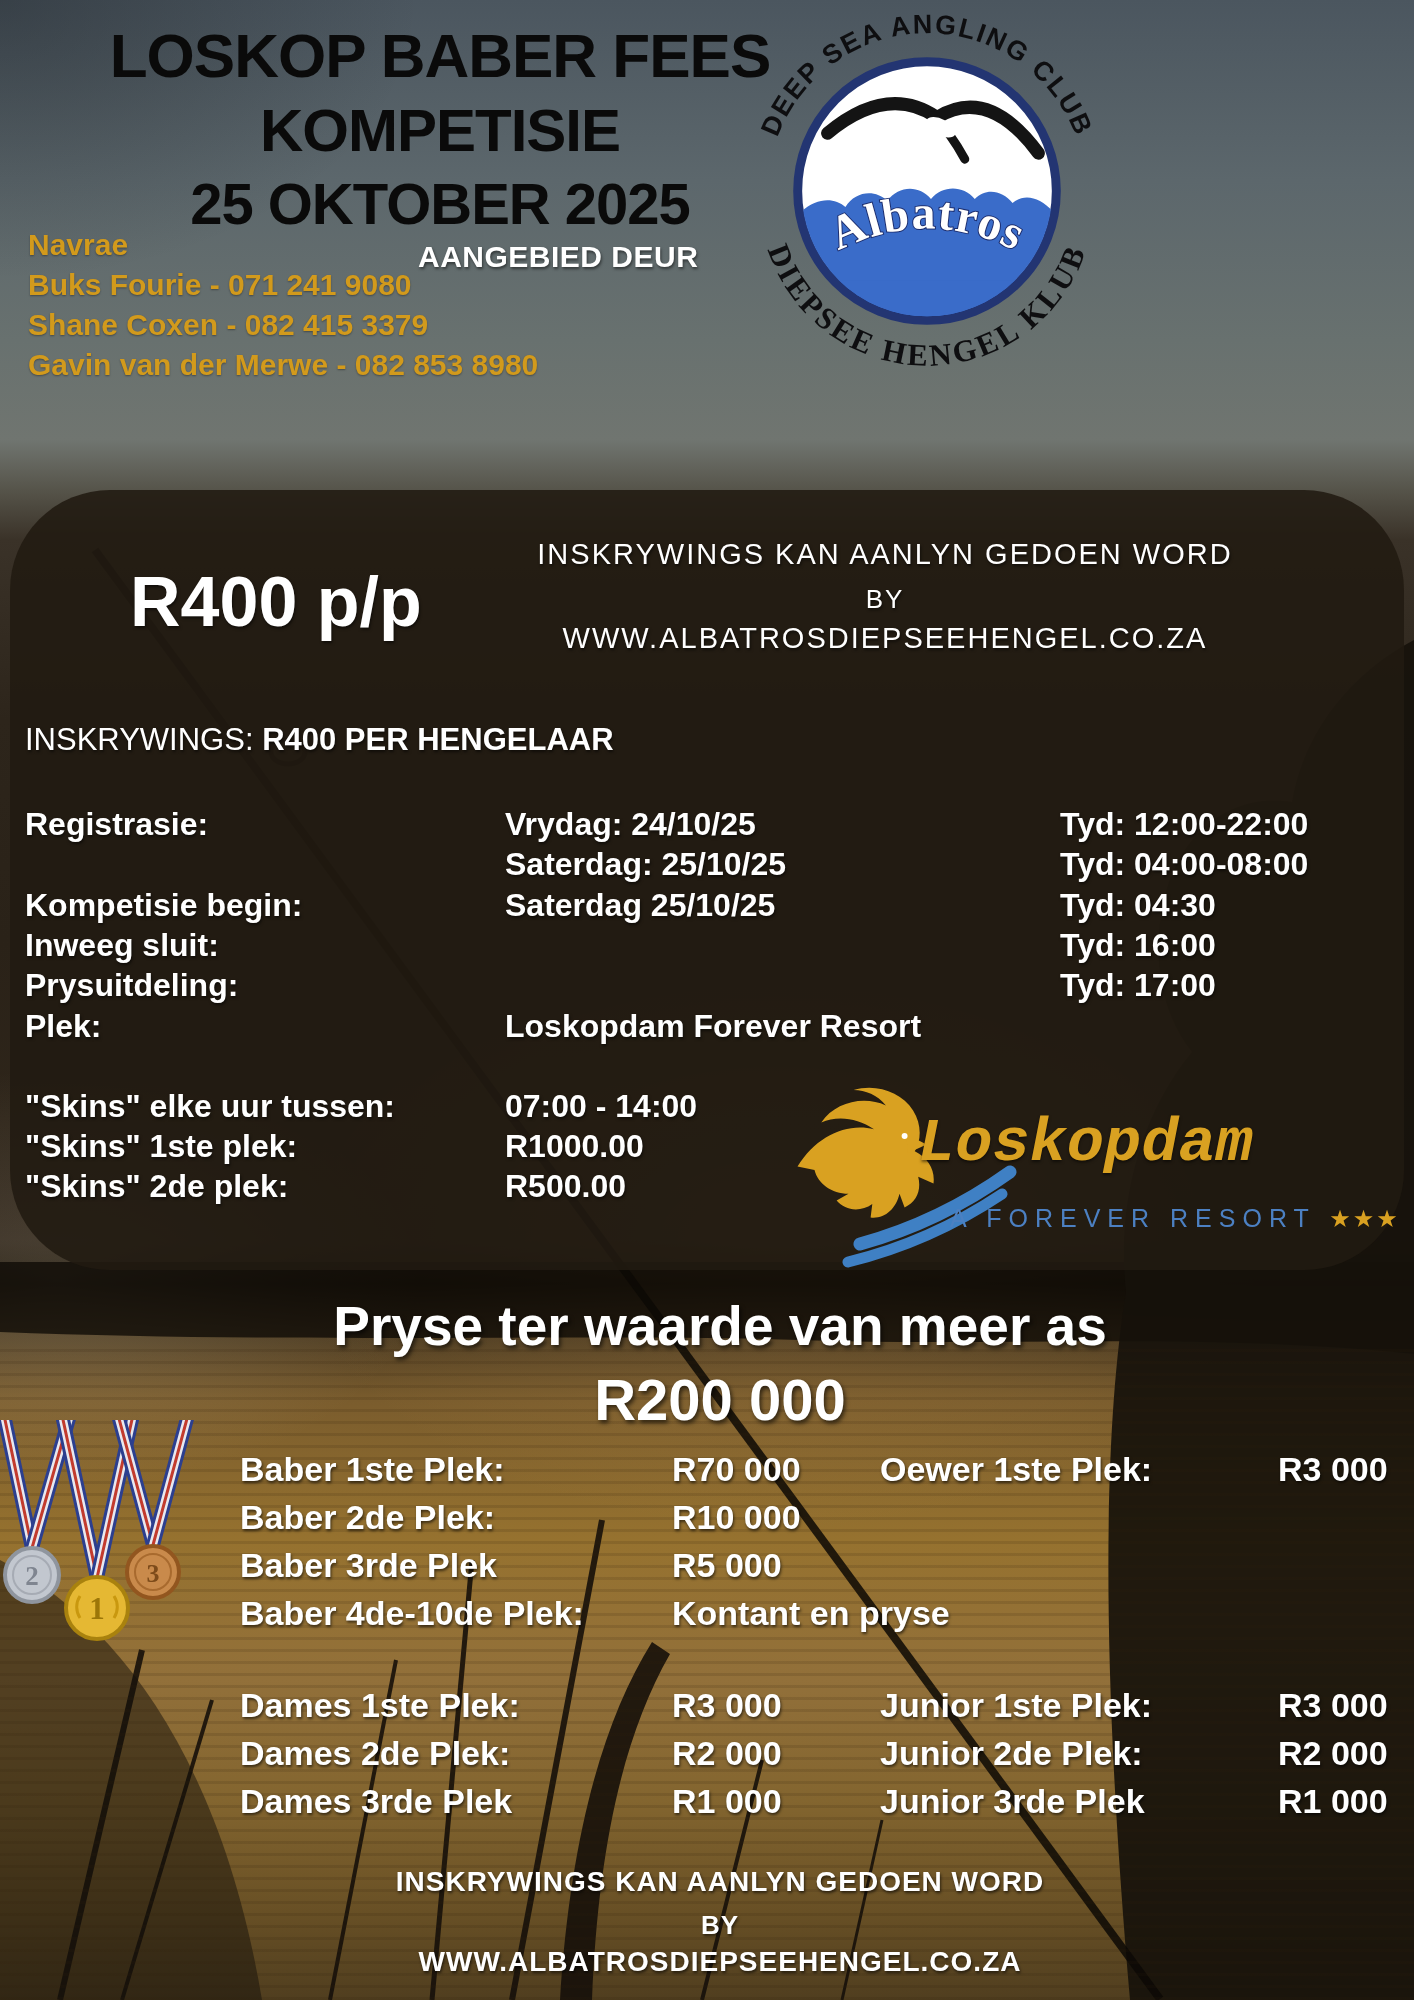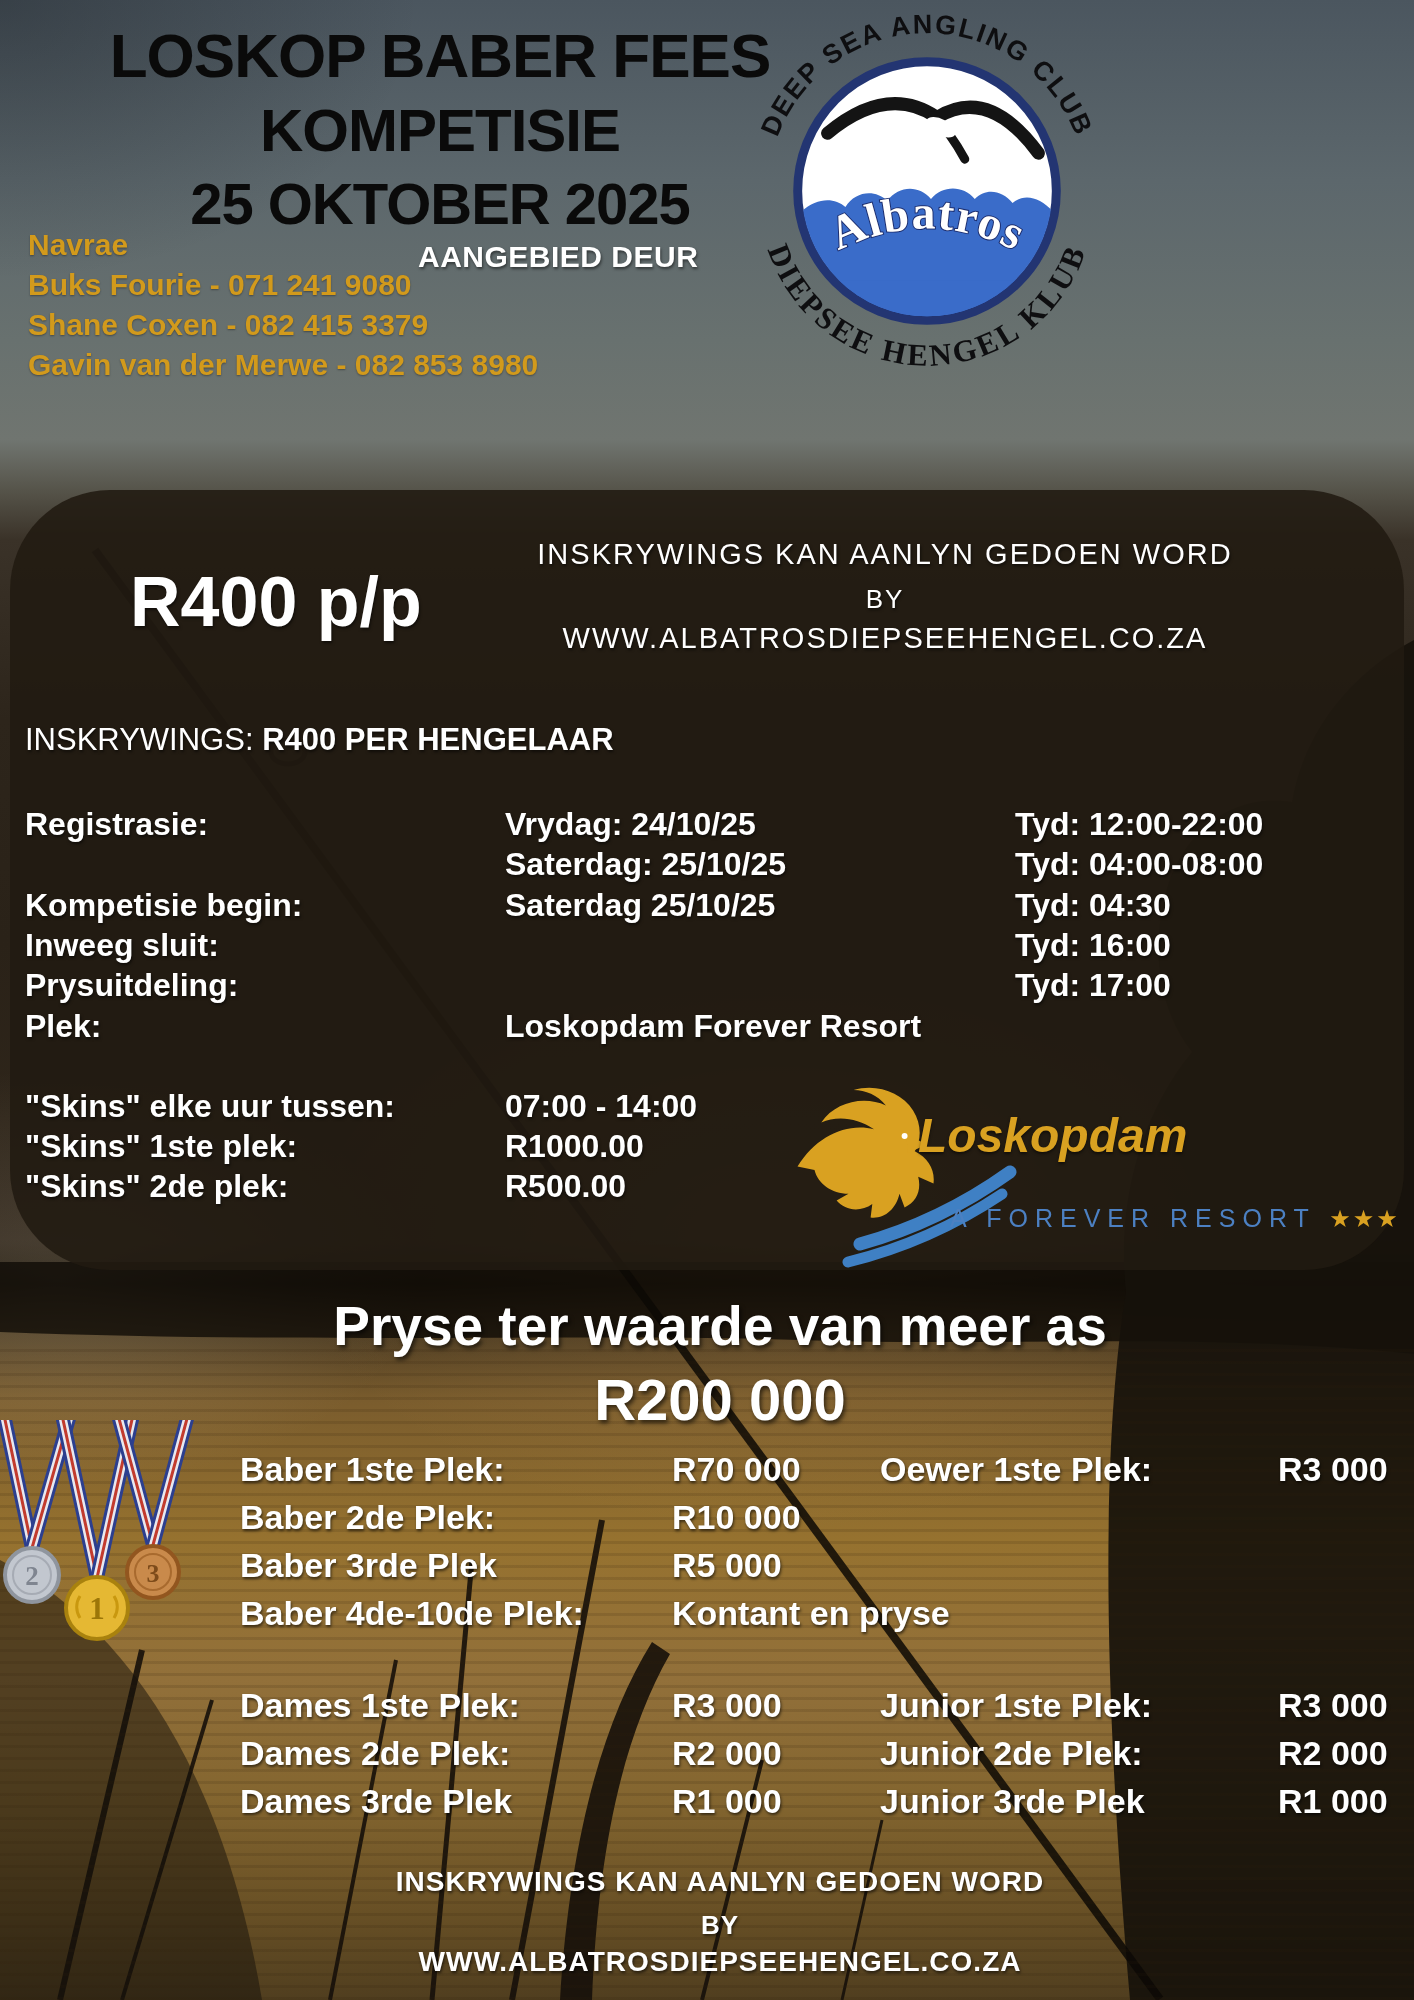--- a/index.html
+++ b/index.html
@@ -44,7 +44,7 @@
   .entryline{left:25px;top:722px;font-size:31px;font-weight:400;}
   .entryline b{font-weight:700;}
   .srow span{position:absolute;white-space:nowrap;font-size:32px;font-weight:700;}
-  .srow .c1{left:25px;} .srow .c2{left:505px;} .srow .c3{left:1015px;}
+  .srow .c1{left:25px;} .srow .c2{left:505px;} .srow .c3{left:1060px;}
   .krow .c2{left:505px;text-align:center;}
 
   

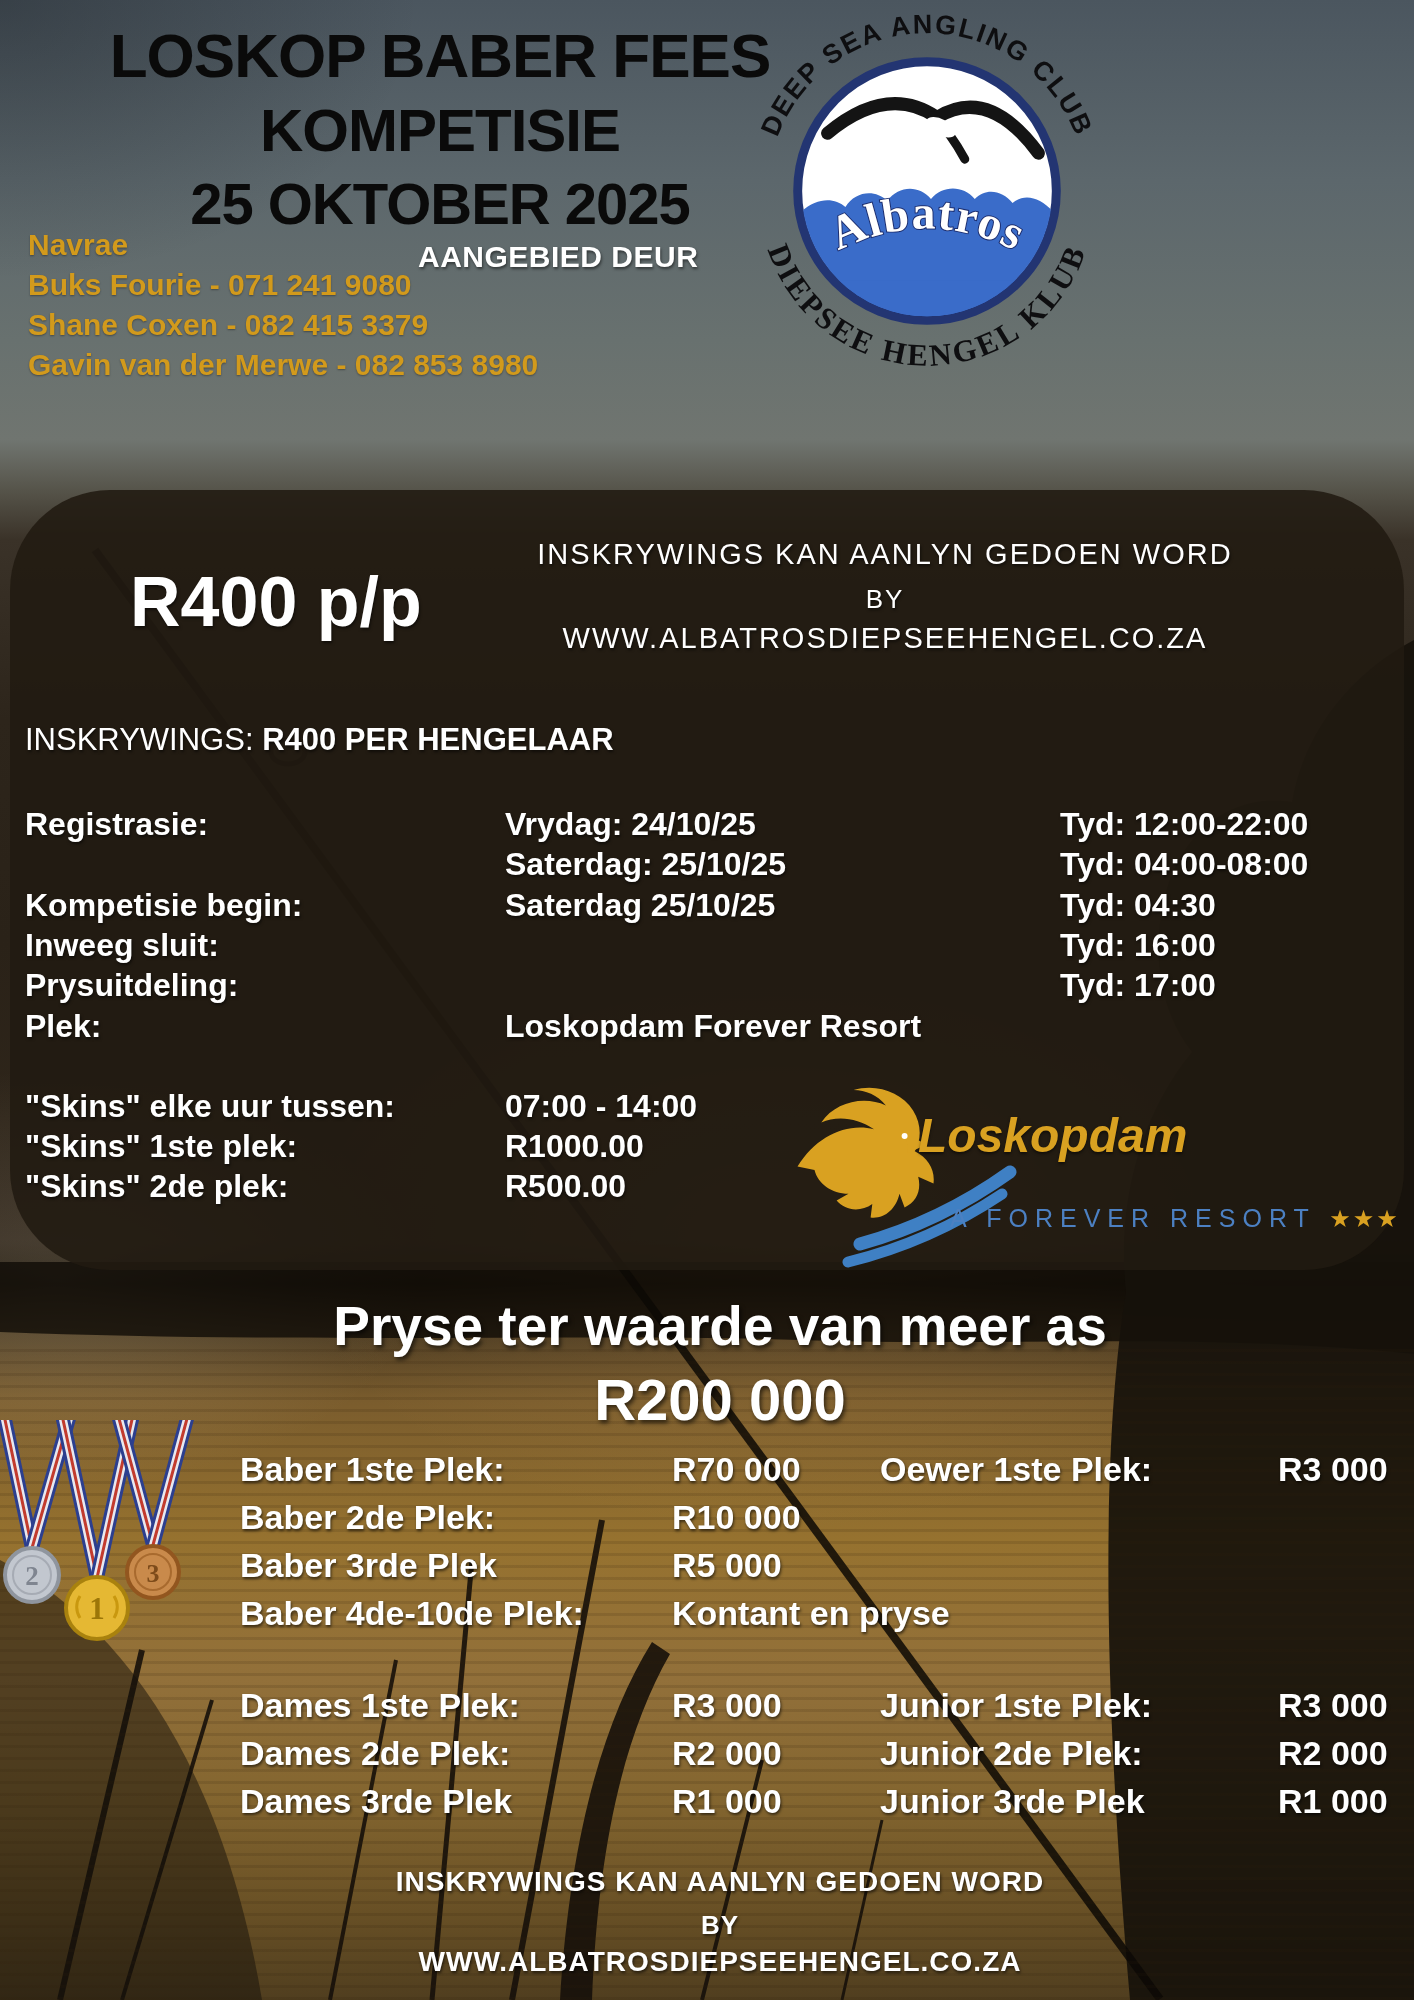--- a/index.html
+++ b/index.html
@@ -48,8 +48,8 @@
   .krow .c2{left:505px;text-align:center;}
 
   
-  .resort-name{left:918px;top:1108px;font-family:Liberation Sans, sans-serif;font-style:italic;
-               font-weight:700;font-size:48px;color:#d9a121;text-shadow:0 2px 3px rgba(0,0,0,.5);}
+  .resort-name{left:918px;top:1108px;font-family:Liberation Mono, monospace;font-style:italic;
+               font-weight:700;font-size:62px;color:#d9a121;text-shadow:0 2px 3px rgba(0,0,0,.5);}
   .resort-sub{left:950px;top:1204px;font-size:25px;letter-spacing:7px;color:#4c80c2;font-weight:400;}
   .resort-stars{color:#d9a121;letter-spacing:2px;font-size:24px;}
 

